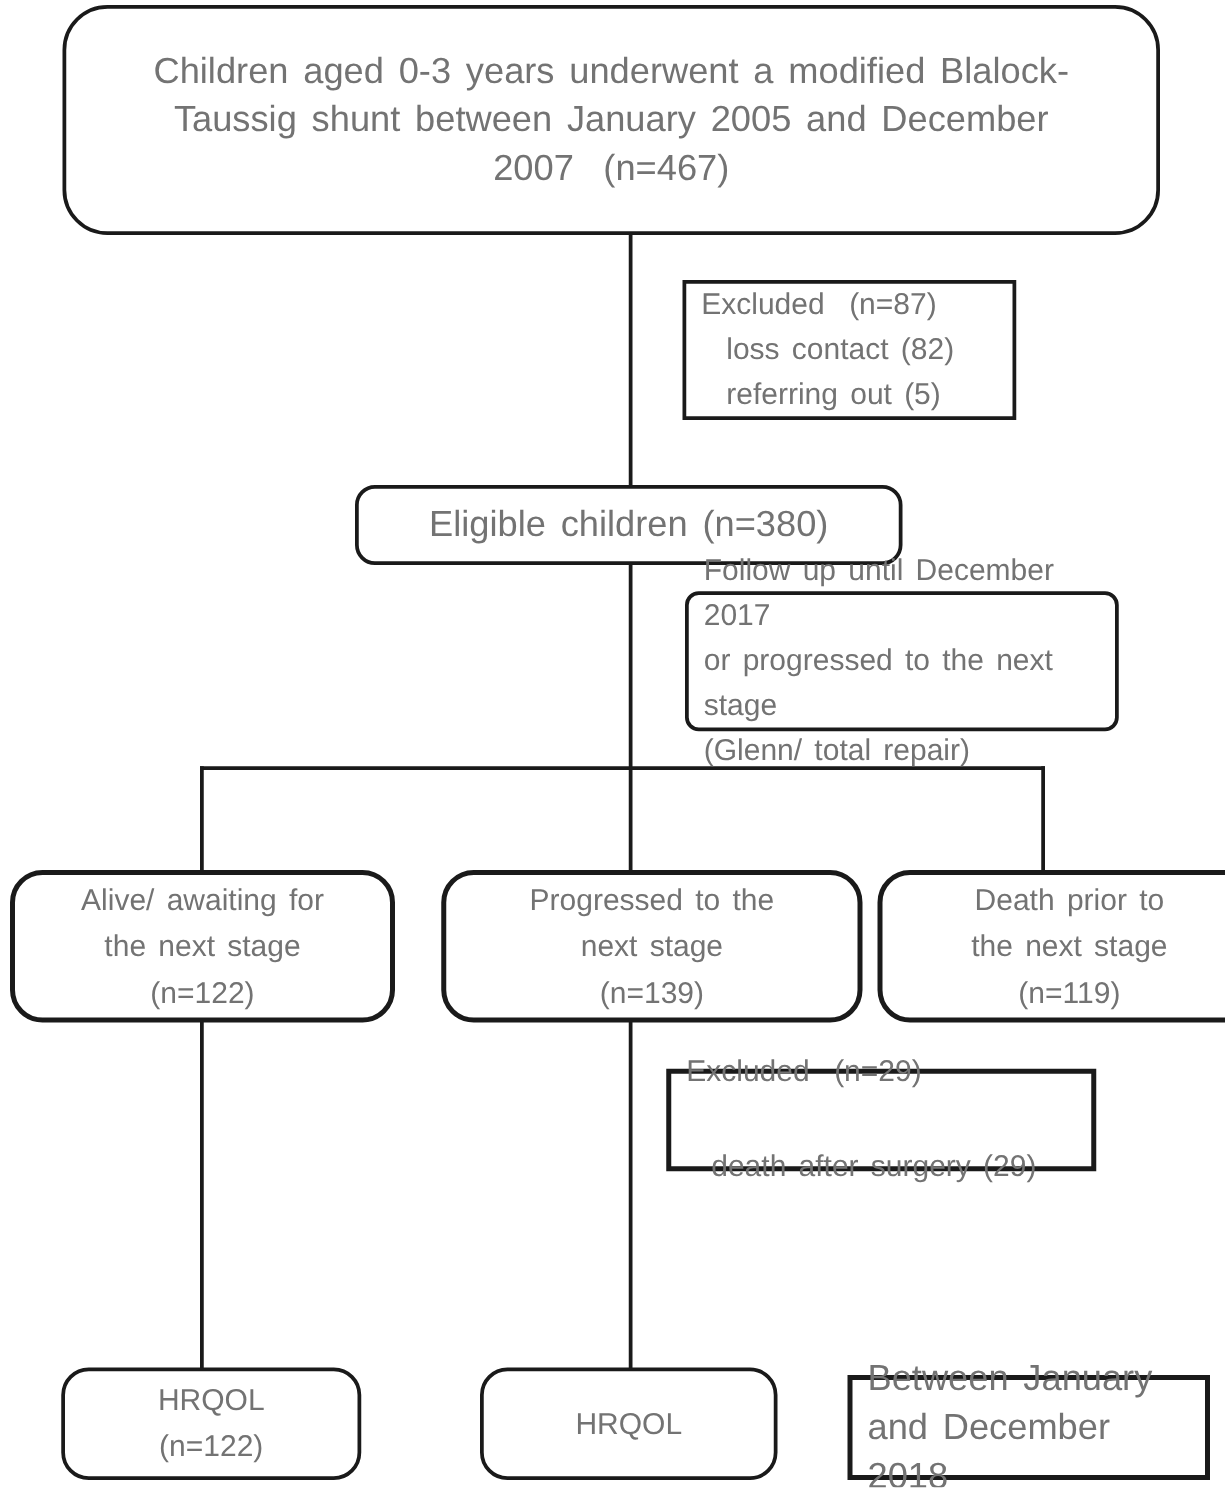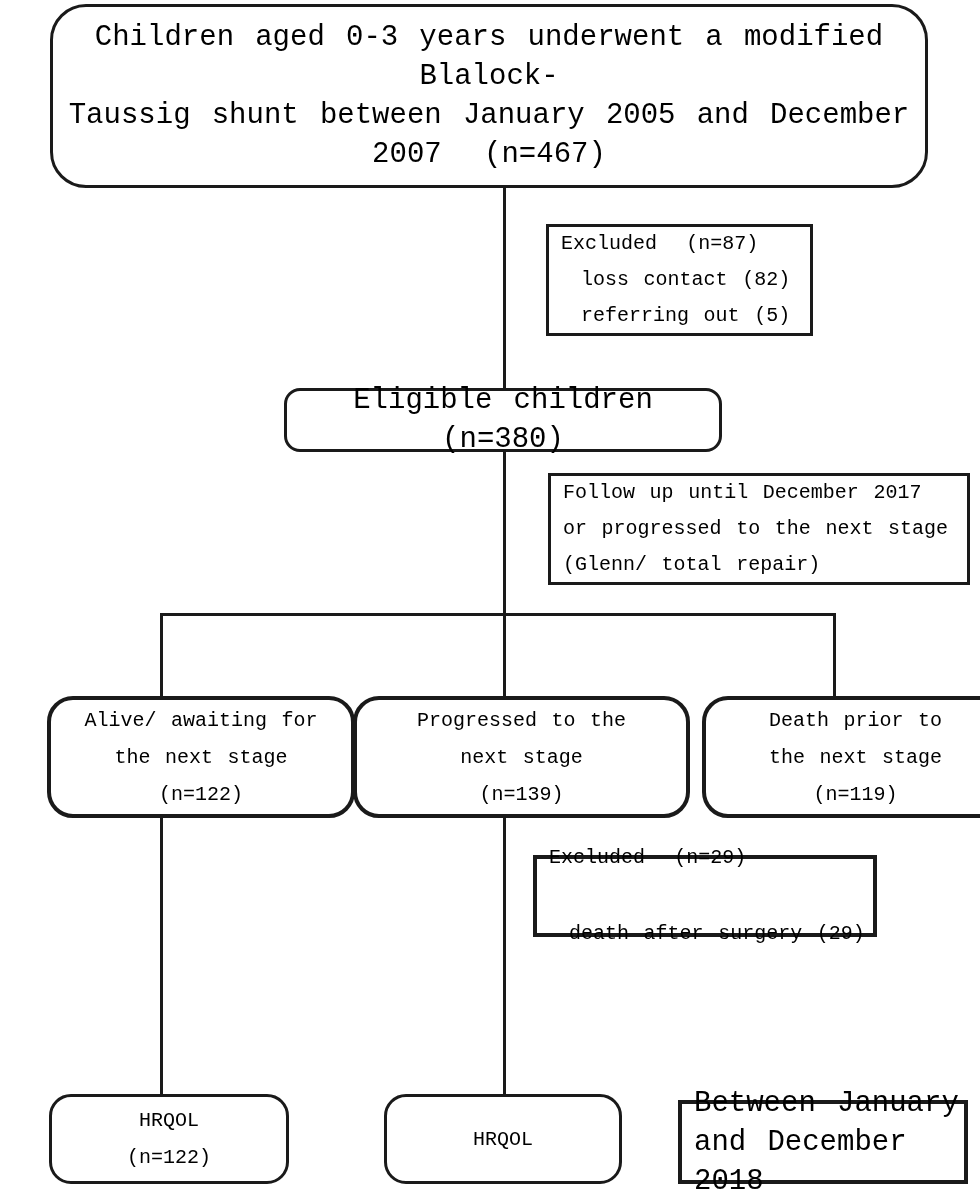--- a/index.html
+++ b/index.html
@@ -12,8 +12,8 @@
     width: 980px;
     height: 1190px;
     background: #ffffff;
-    font-family: Liberation Mono, monospace;
-    color: #000000;
+    font-family: Liberation Sans, sans-serif;
+    color: #737373;
     overflow: hidden;
   }
   

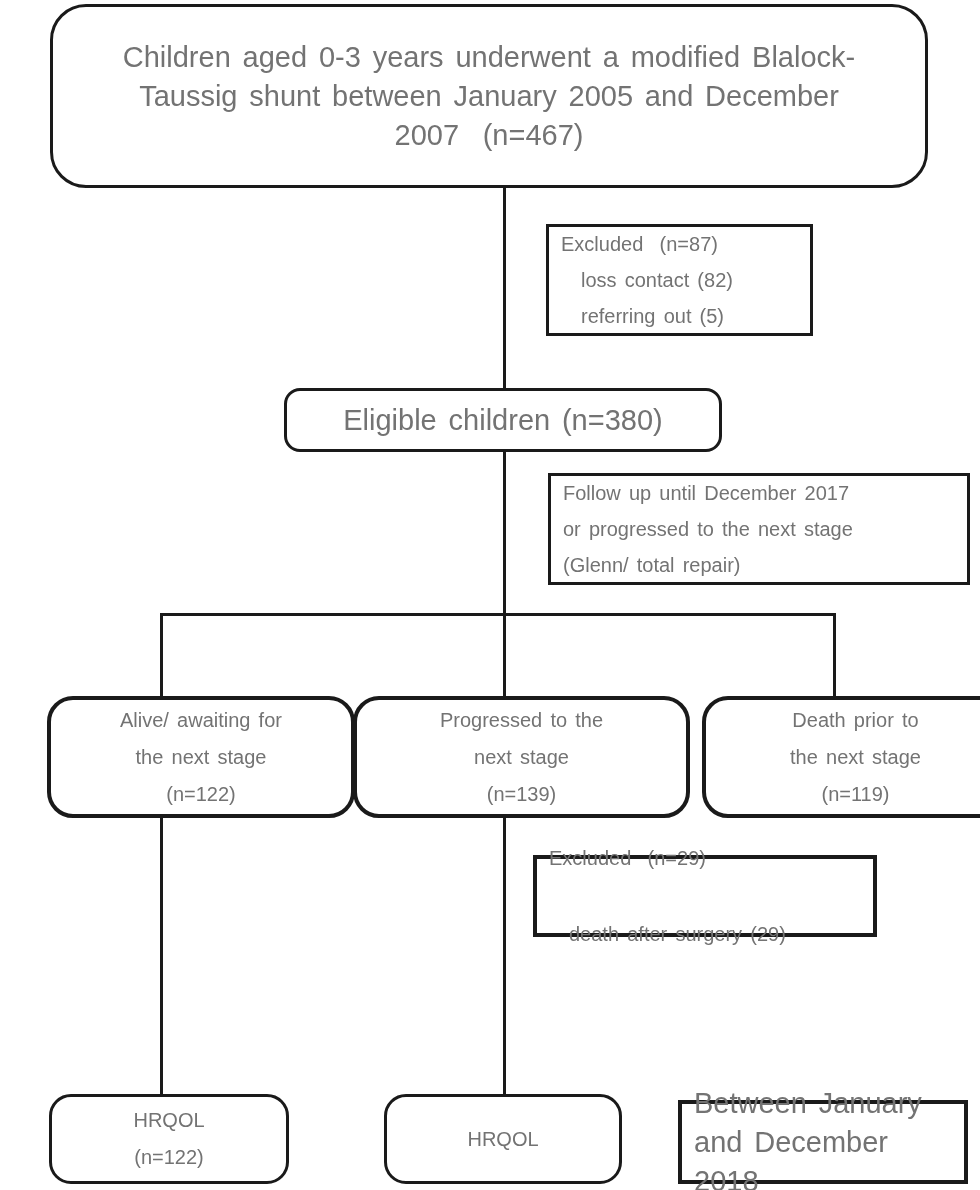--- a/index.html
+++ b/index.html
@@ -37,7 +37,7 @@
   .tline {
     white-space: pre-wrap;
     word-spacing: 0.13em;
-    font-size: 20px;
+    font-size: 24px;
     line-height: 37px;
   }
   .center .tline { text-align: center; }

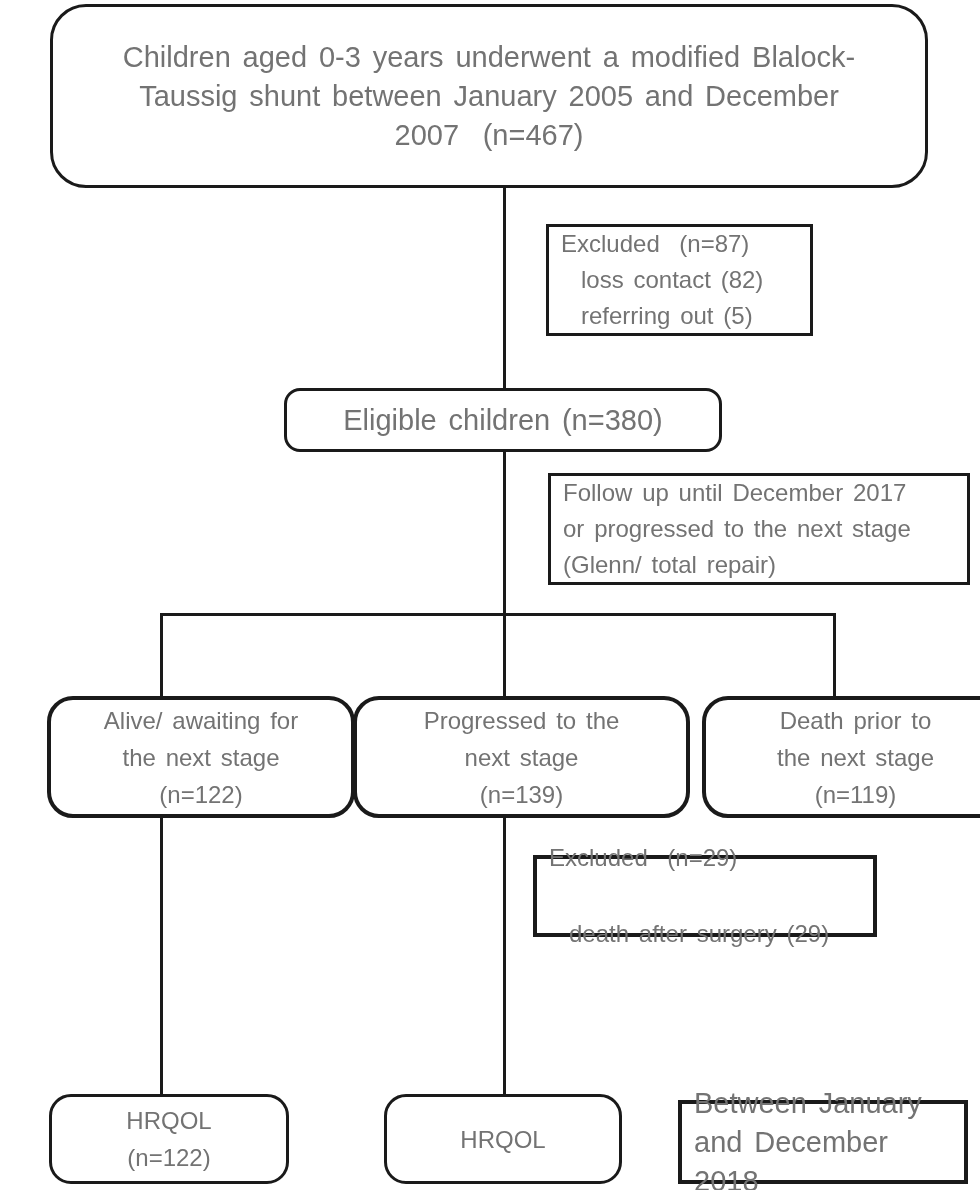--- a/index.html
+++ b/index.html
@@ -75,7 +75,7 @@
     <div class="tline">Eligible children (n=380)</div>
   </div>
 
-  <div class="box leftpad compact" style="left:548px; top:473px; width:422px; height:112px;">
+  <div class="box leftpad compact" style="left:548px; top:473px; width:347px; height:112px;border-radius:11px;">
     <div class="tline">Follow up until December 2017</div>
     <div class="tline">or progressed to the next stage</div>
     <div class="tline">(Glenn/ total repair)</div>

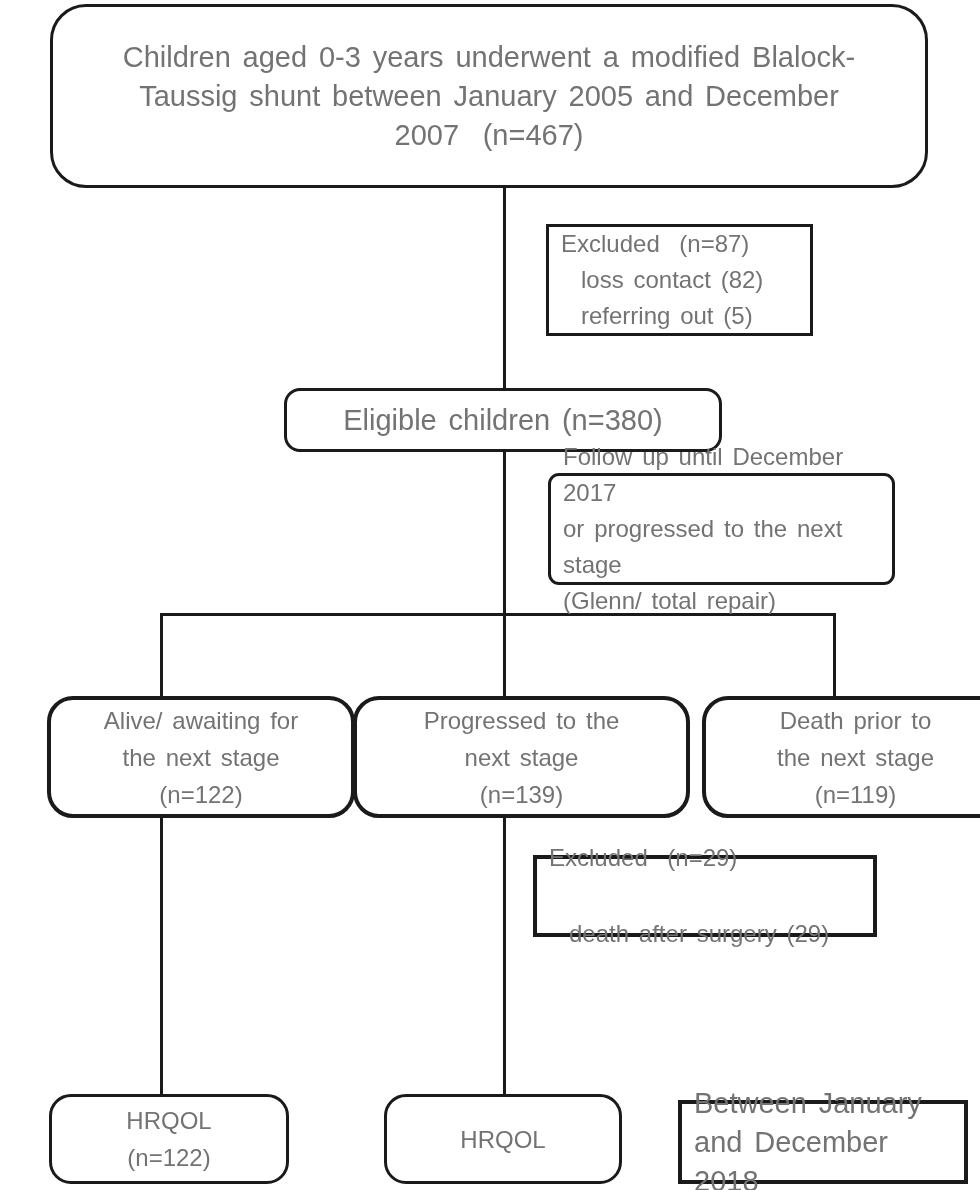--- a/index.html
+++ b/index.html
@@ -81,7 +81,7 @@
     <div class="tline">(Glenn/ total repair)</div>
   </div>
 
-  <div class="box center thick" style="left:8px; top:696px; width:308px; height:122px; border-radius:26px;margin-left:39px;">
+  <div class="box center thick" style="left:8px; top:696px; width:308px; height:122px; border-radius:26px;">
     <div class="tline">Alive/ awaiting for</div>
     <div class="tline">the next stage</div>
     <div class="tline">(n=122)</div>

